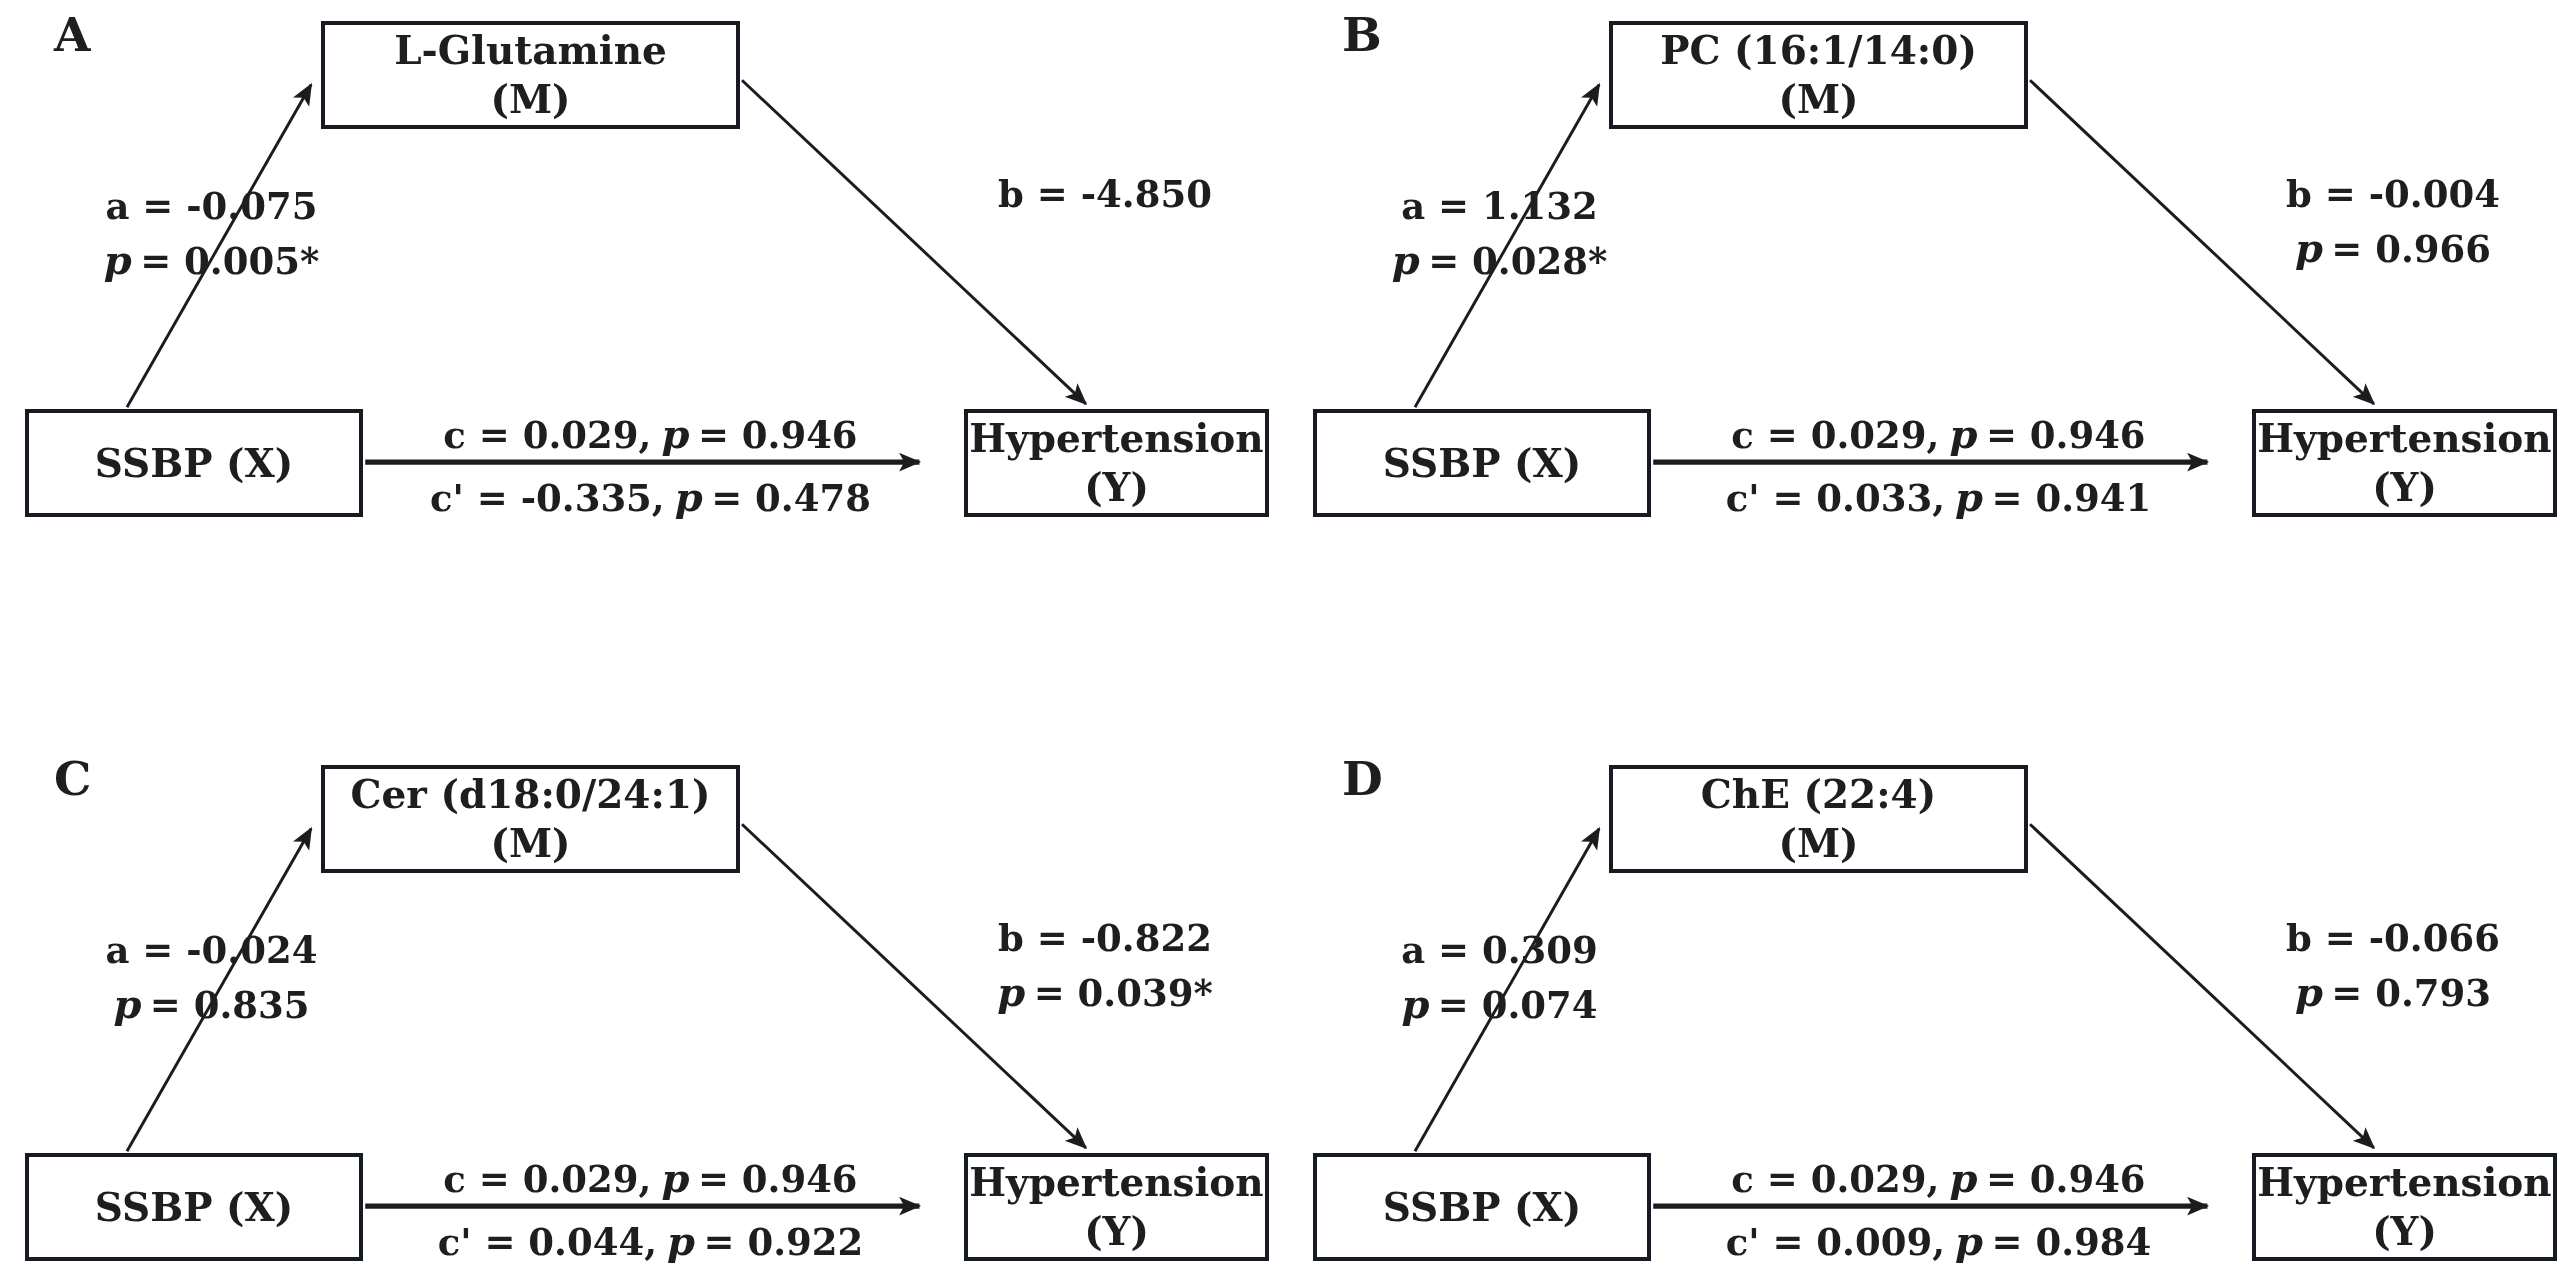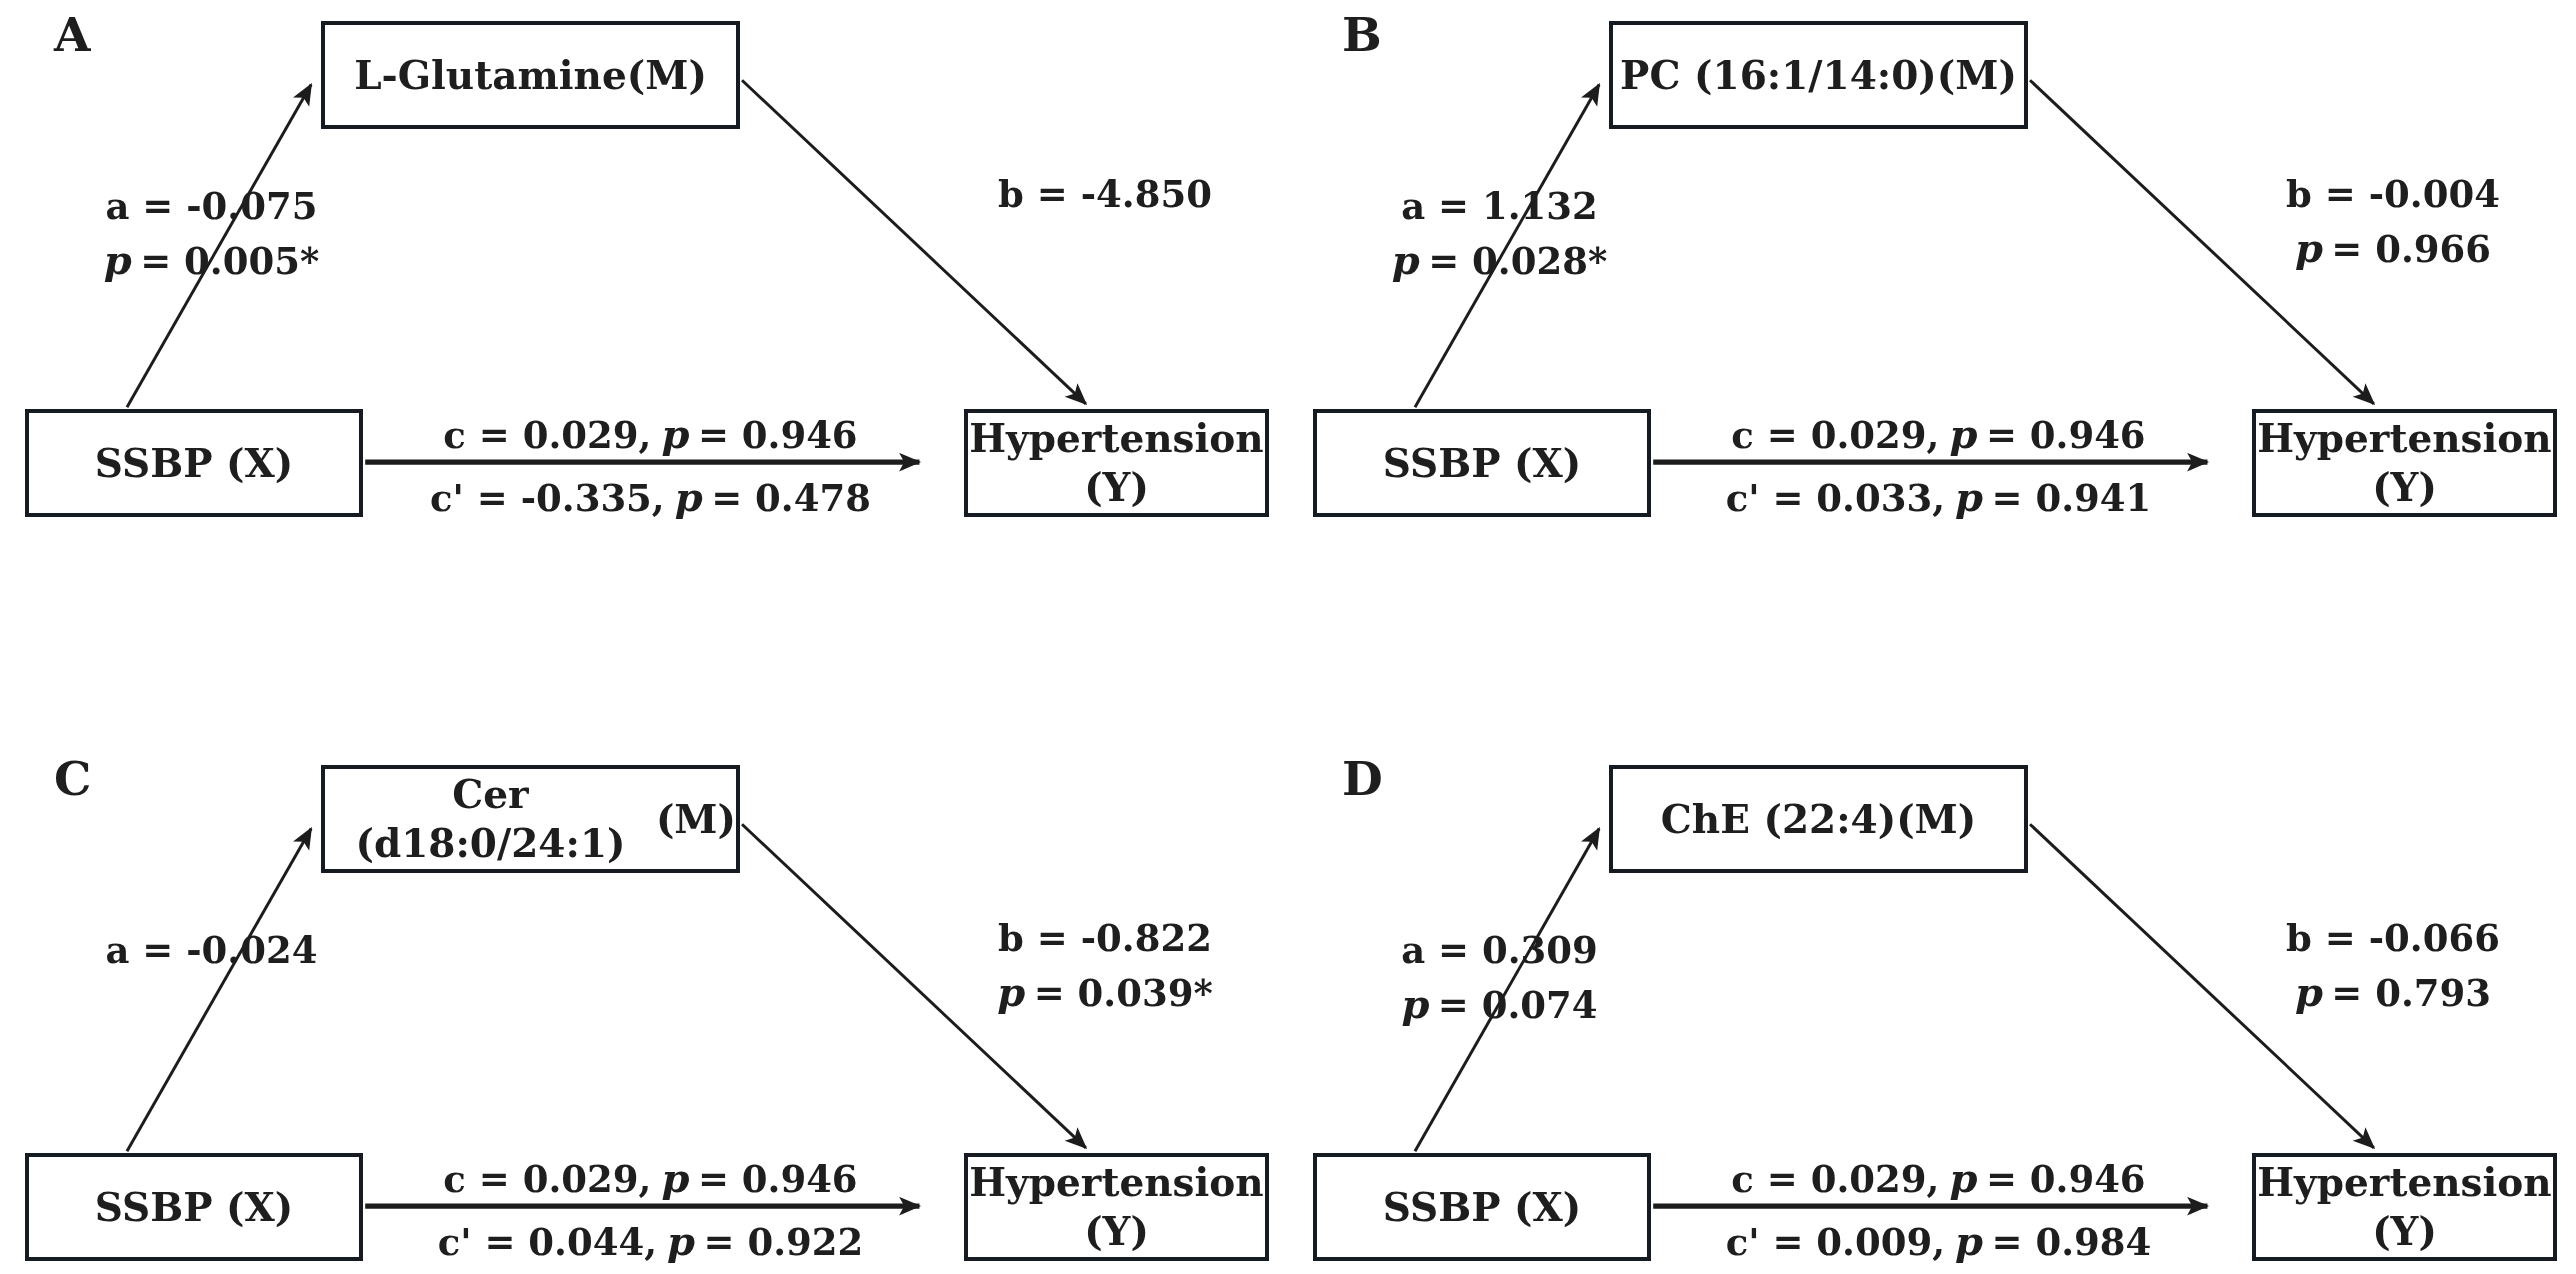--- a/index.html
+++ b/index.html
@@ -26,7 +26,7 @@
   .box {
     position:absolute; box-sizing:border-box;
     border:4.2px solid #161b22; background:#ffffff;
-    display:flex; flex-direction:row; align-items:center; justify-content:center;
+    display:flex; flex-direction:column; align-items:center; justify-content:center;
     font-weight:bold; font-size:39px; text-align:center; line-height:49px;
   }
   .mediator { left:321px;  top:21px;  width:419px; height:108px; }

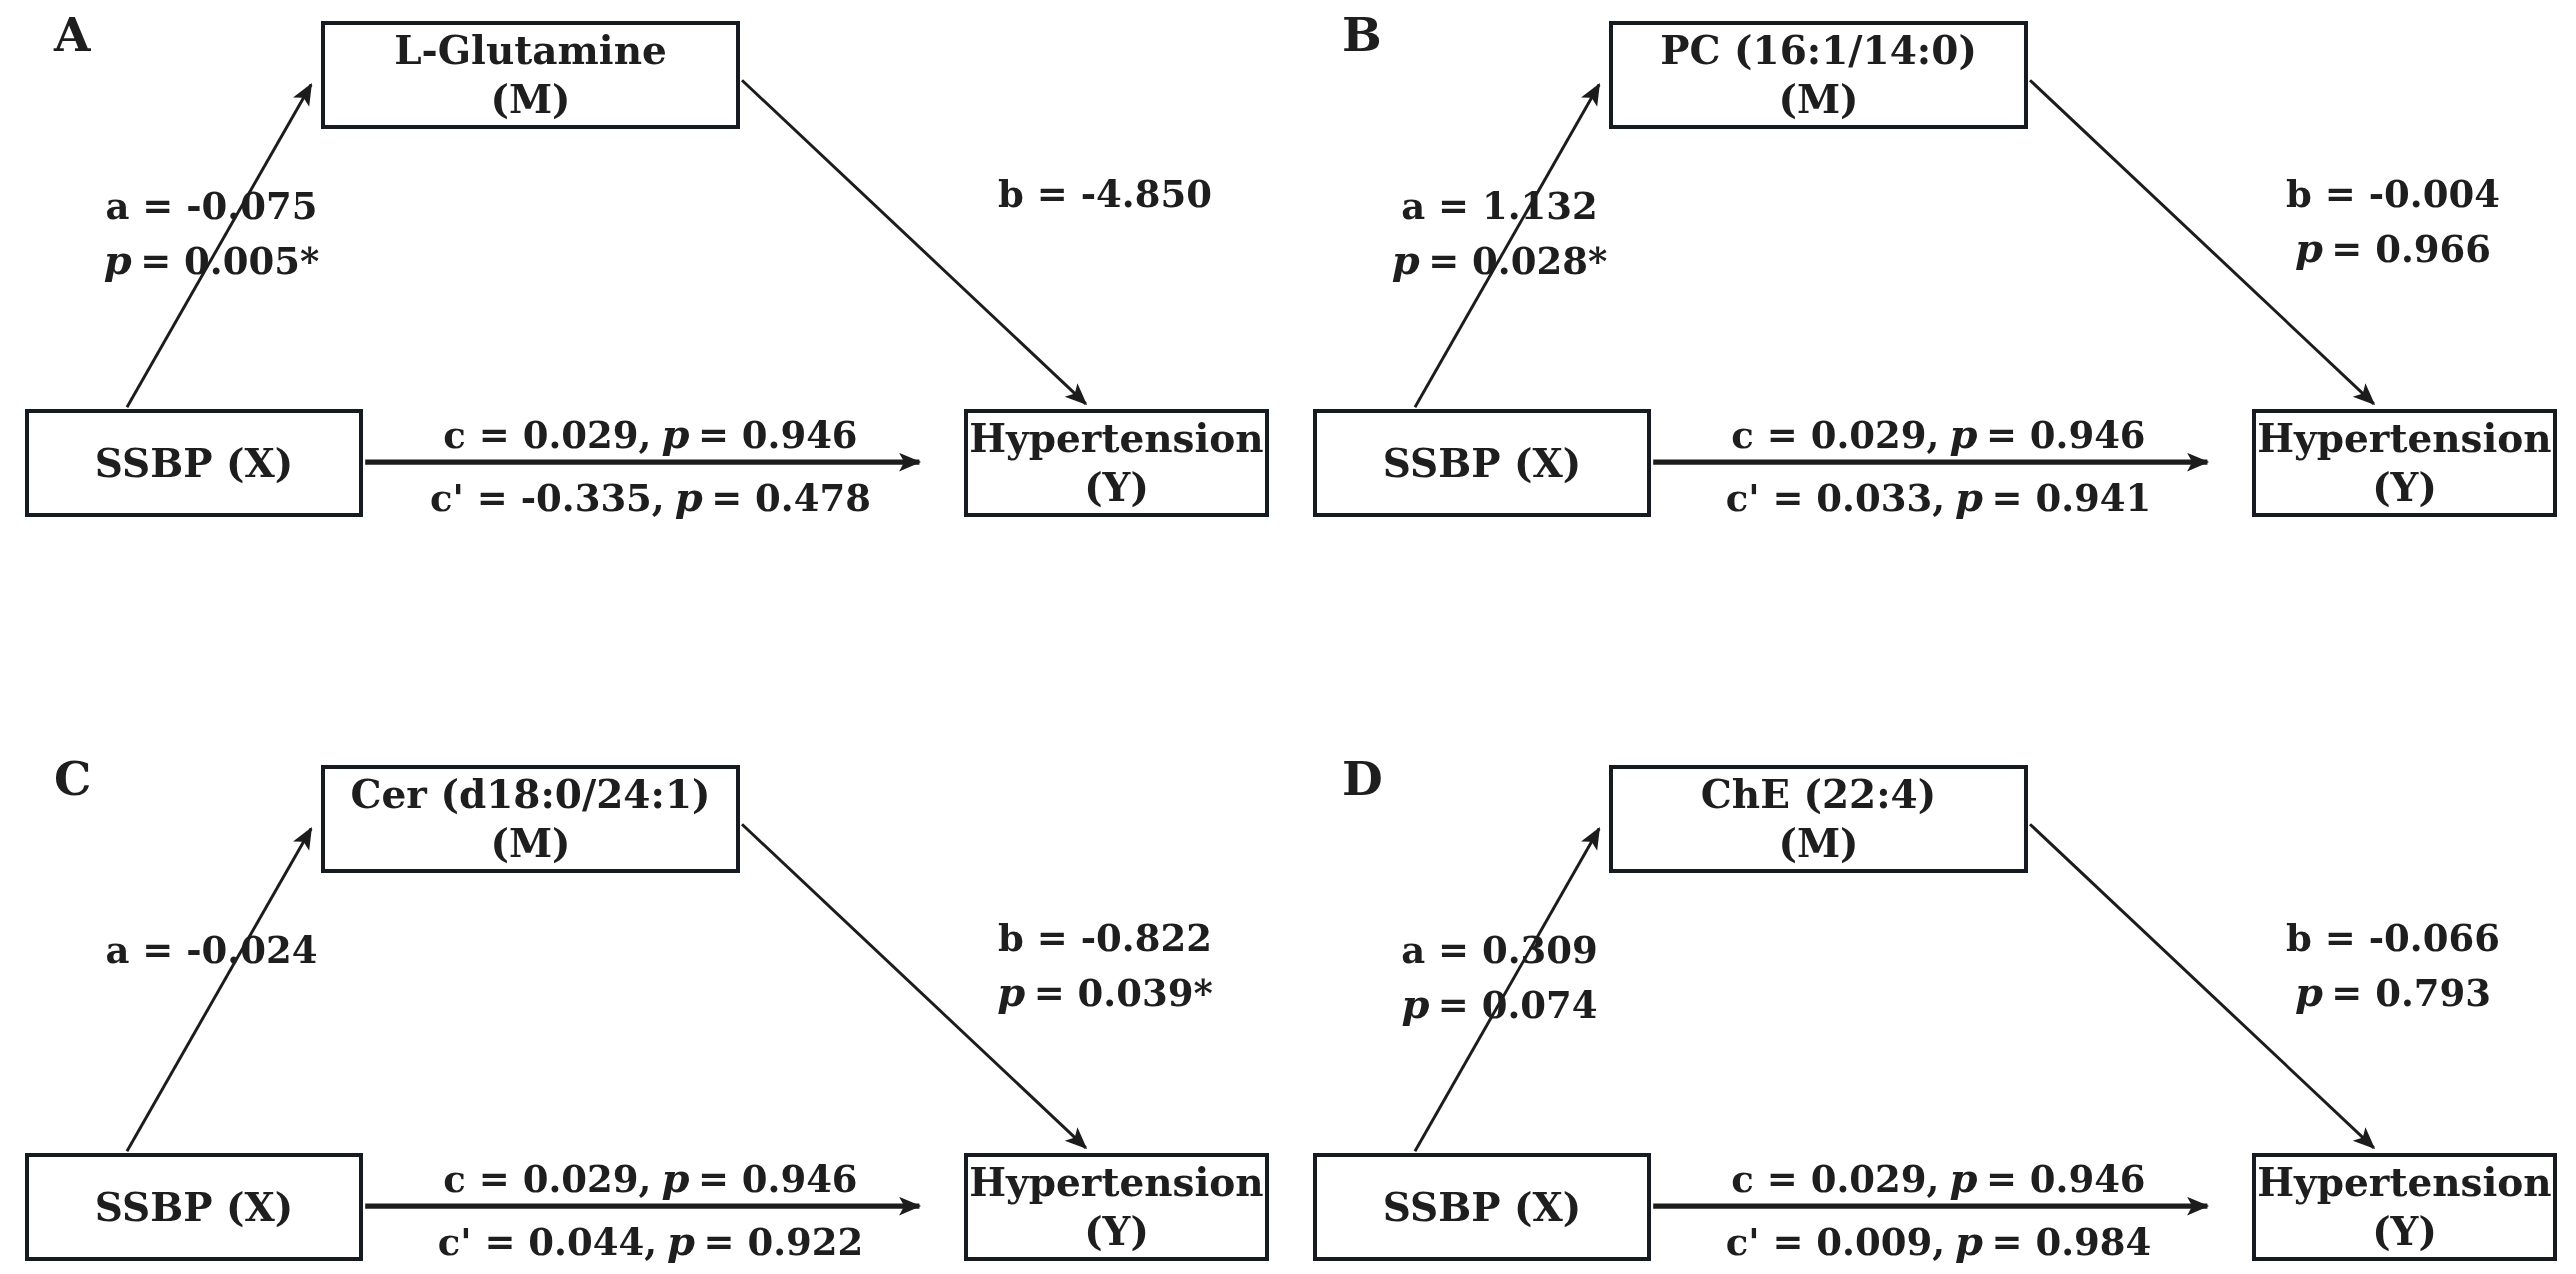--- a/index.html
+++ b/index.html
@@ -144,6 +144,7 @@
   </div>
   <div class="plabel pa">
     <div>a = -0.024</div>
+    <div><span class="pit">p</span><span class="sgap"></span><span>= 0.835</span></div>
   </div>
   <div class="plabel pb">
     <div>b = -0.822</div>

